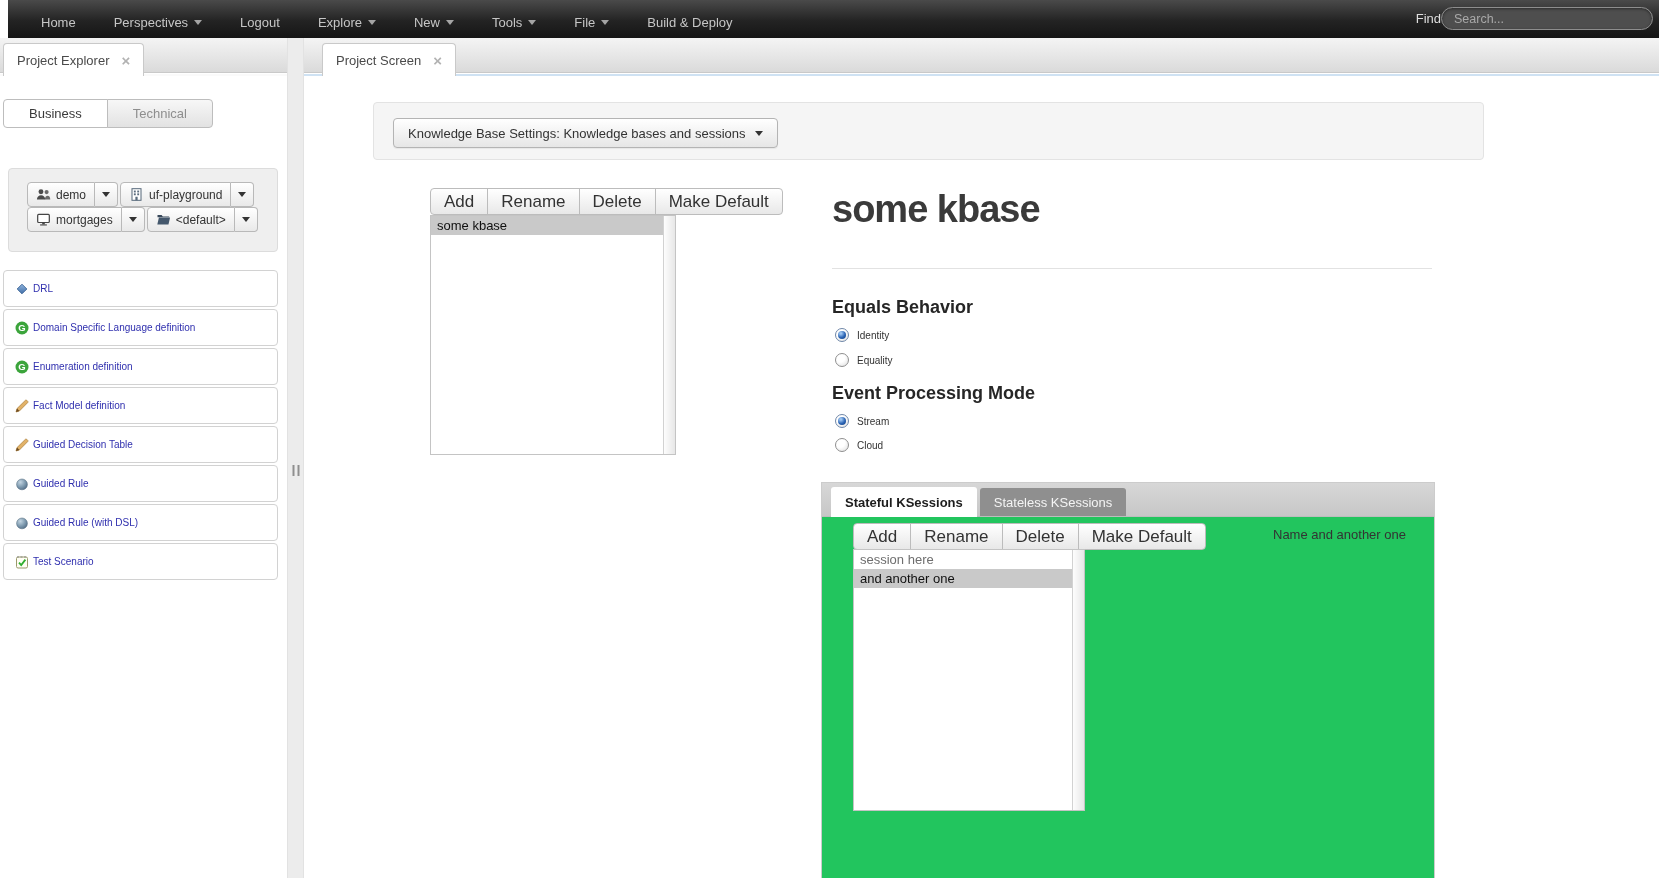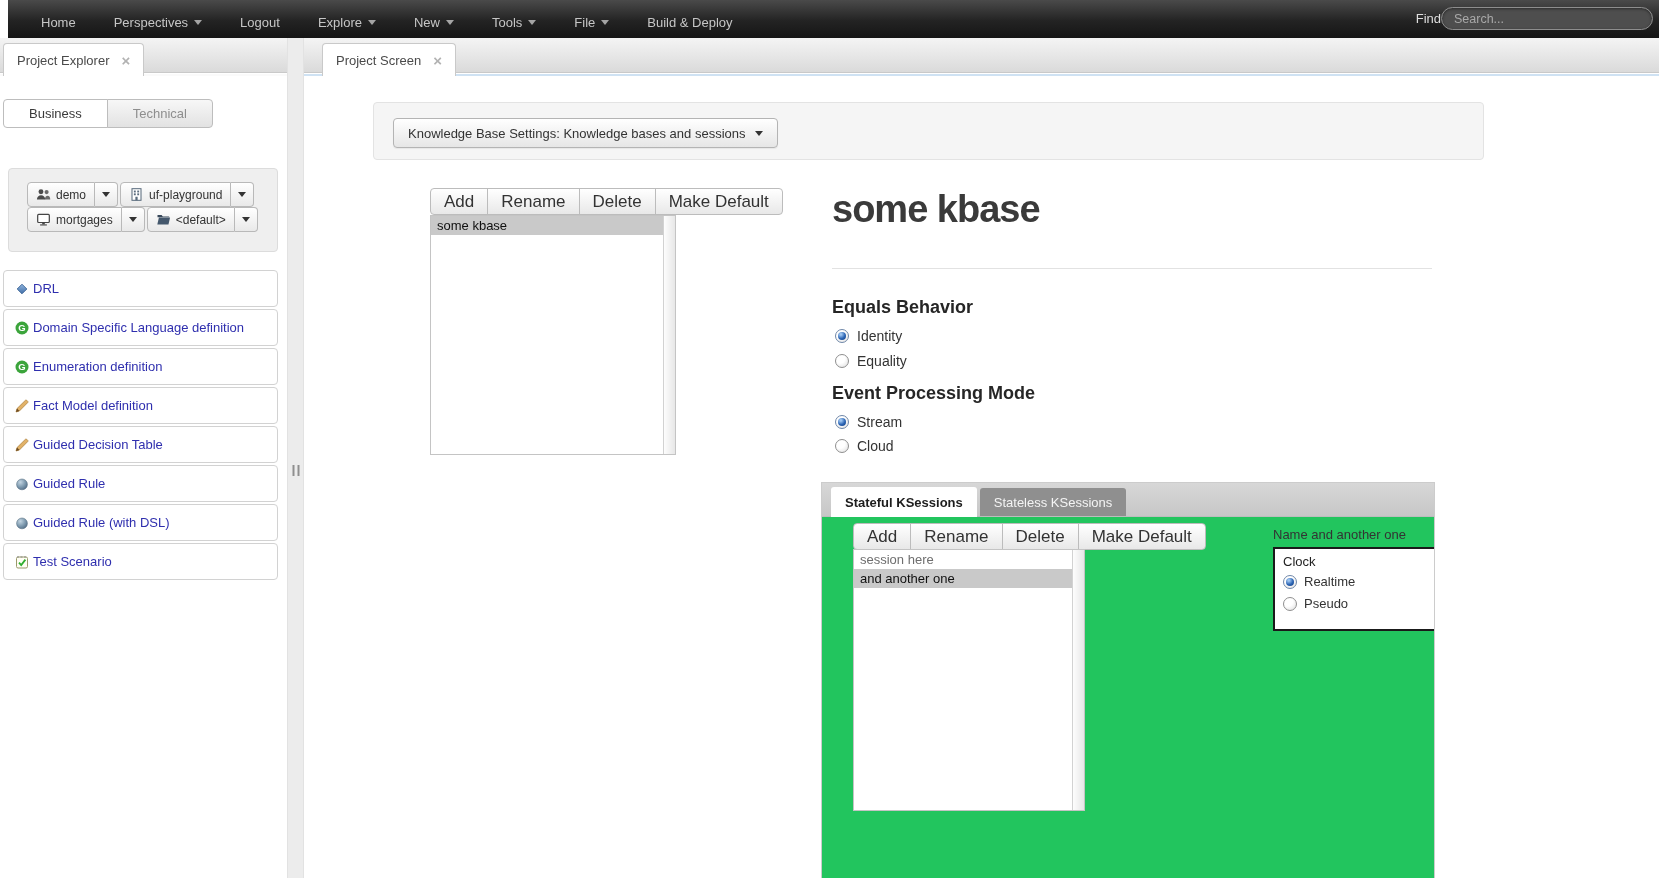--- a/index.html
+++ b/index.html
@@ -67,7 +67,7 @@
   .file-list{position:absolute;left:3px;top:194px;width:275px;display:flex;flex-direction:column;gap:2px;}
   .file-item{height:37px;box-sizing:border-box;border:1px solid #d2d2d2;border-radius:4px;background:#fff;
              display:flex;align-items:center;padding:0 10px;gap:3px;cursor:pointer;}
-  .file-item a{color:#2f2fae;font-size:13px;text-decoration:none;cursor:pointer;}
+  .file-item a{color:#2f2fae;font-size:10px;text-decoration:none;cursor:pointer;}
   .fi-icon{width:16px;height:16px;display:flex;align-items:center;justify-content:center;flex:none;}
 
   

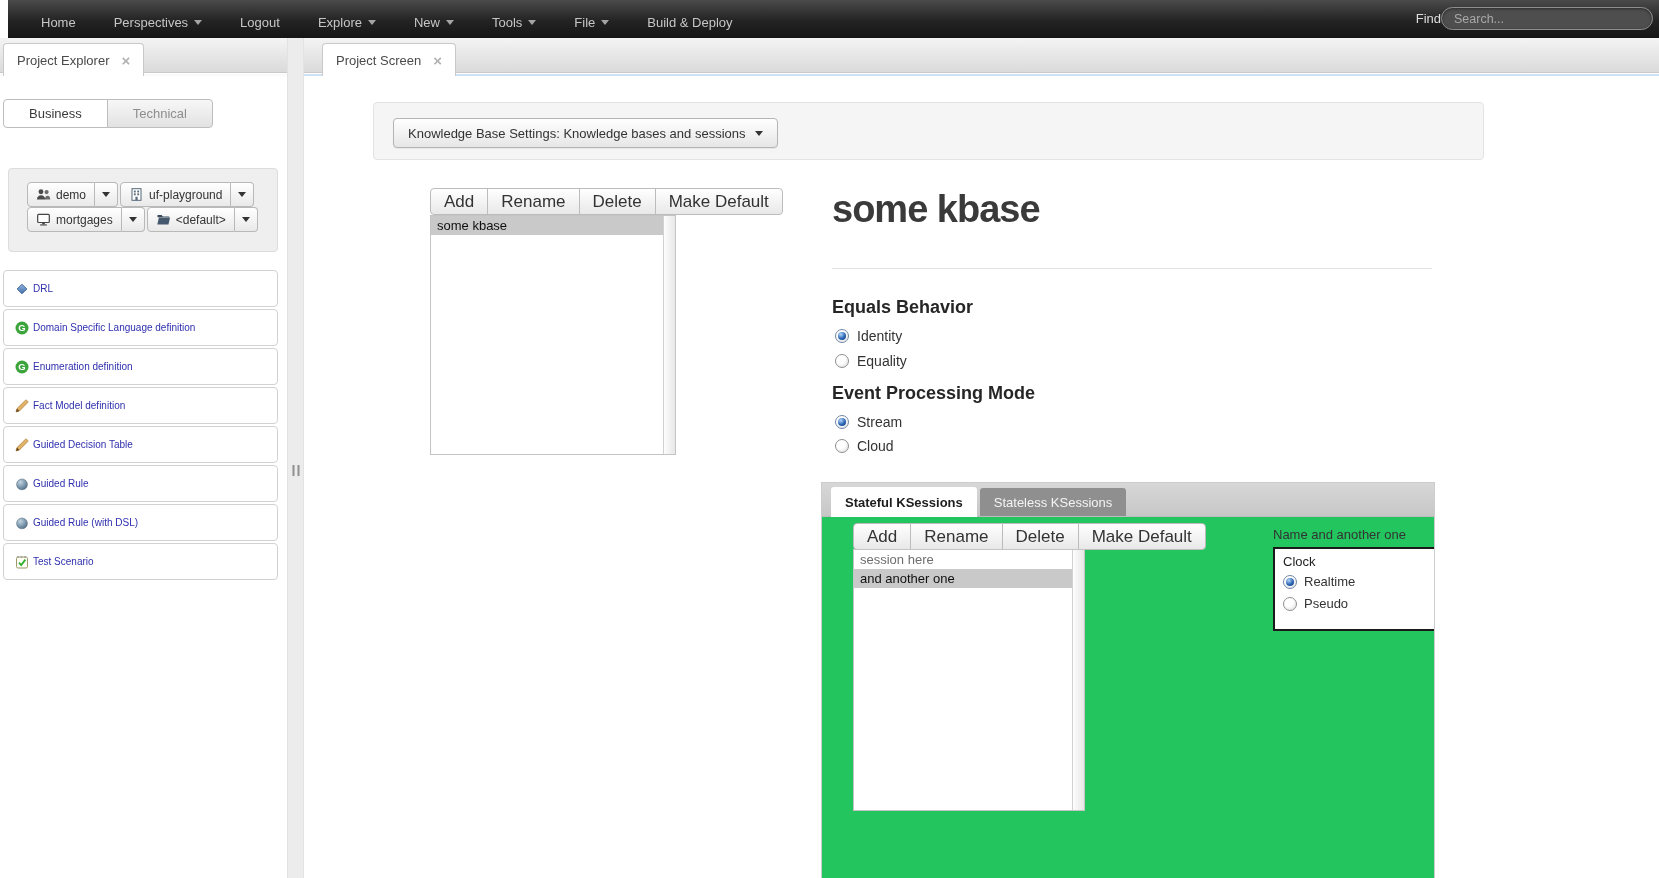--- a/index.html
+++ b/index.html
@@ -107,7 +107,7 @@
   .radio.checked{border-color:#6f87a8;}
   .radio.checked::after{content:"";position:absolute;left:2px;top:2px;width:8px;height:8px;border-radius:50%;
          background:radial-gradient(circle at 35% 30%,#9cc4f0 10%,#2b64b4 55%,#123c7d);}
-  .radio-label{font-size:14px;color:#333;cursor:default;}
+  .radio-label{font-size:10px;color:#333;cursor:default;}
 
   
   .ks-panel{position:absolute;left:517px;top:406px;width:614px;height:490px;box-sizing:border-box;

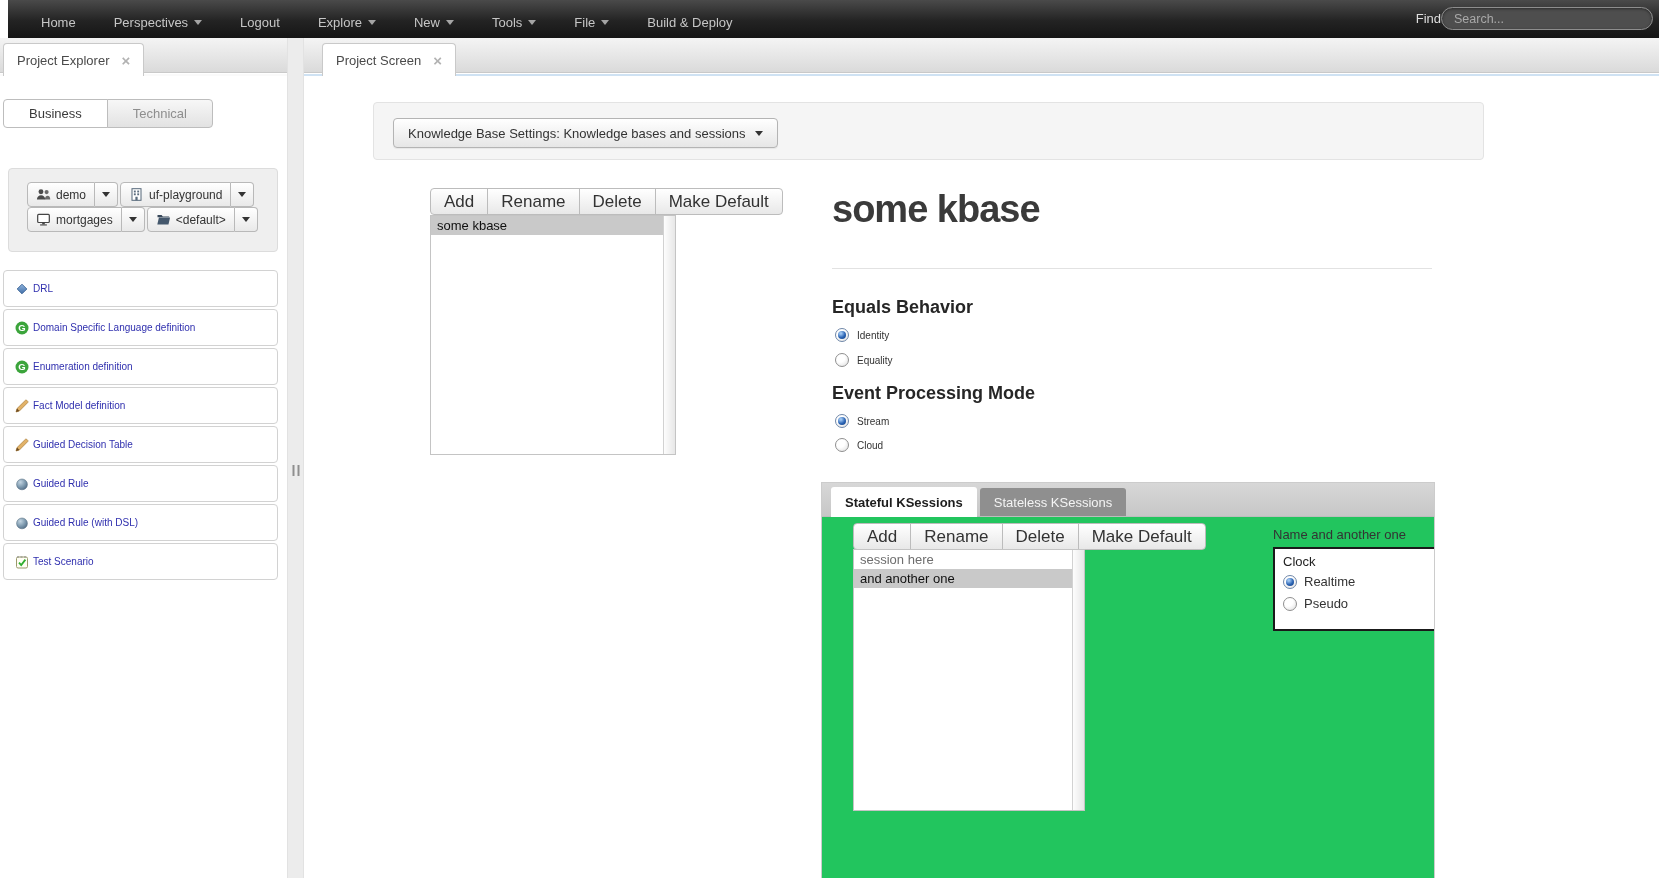--- a/index.html
+++ b/index.html
@@ -409,17 +409,6 @@
 
       <div class="name-label">Name and another one</div>
 
-      <div class="clock-box">
-        <div class="clock-title">Clock</div>
-        <div class="clock-row">
-          <span class="radio checked"></span>
-          <span class="radio-label">Realtime</span>
-        </div>
-        <div class="clock-row">
-          <span class="radio"></span>
-          <span class="radio-label">Pseudo</span>
-        </div>
-      </div>
     </div>
 
   </div>

